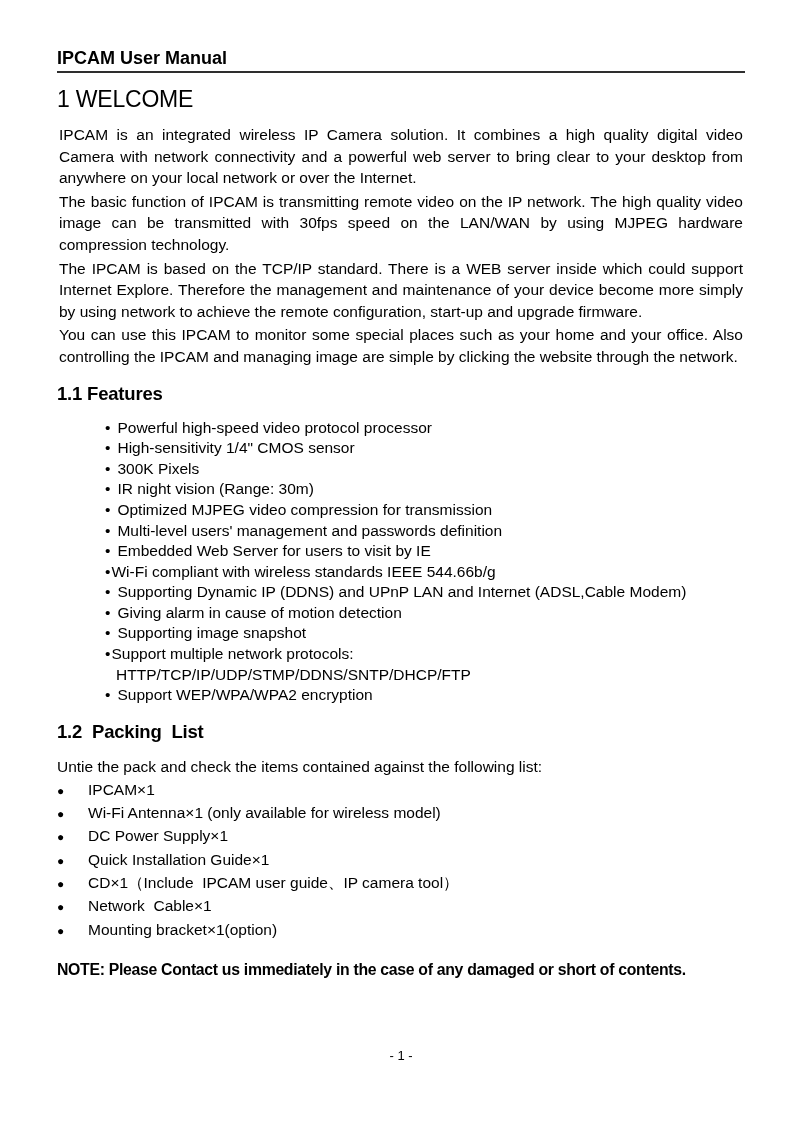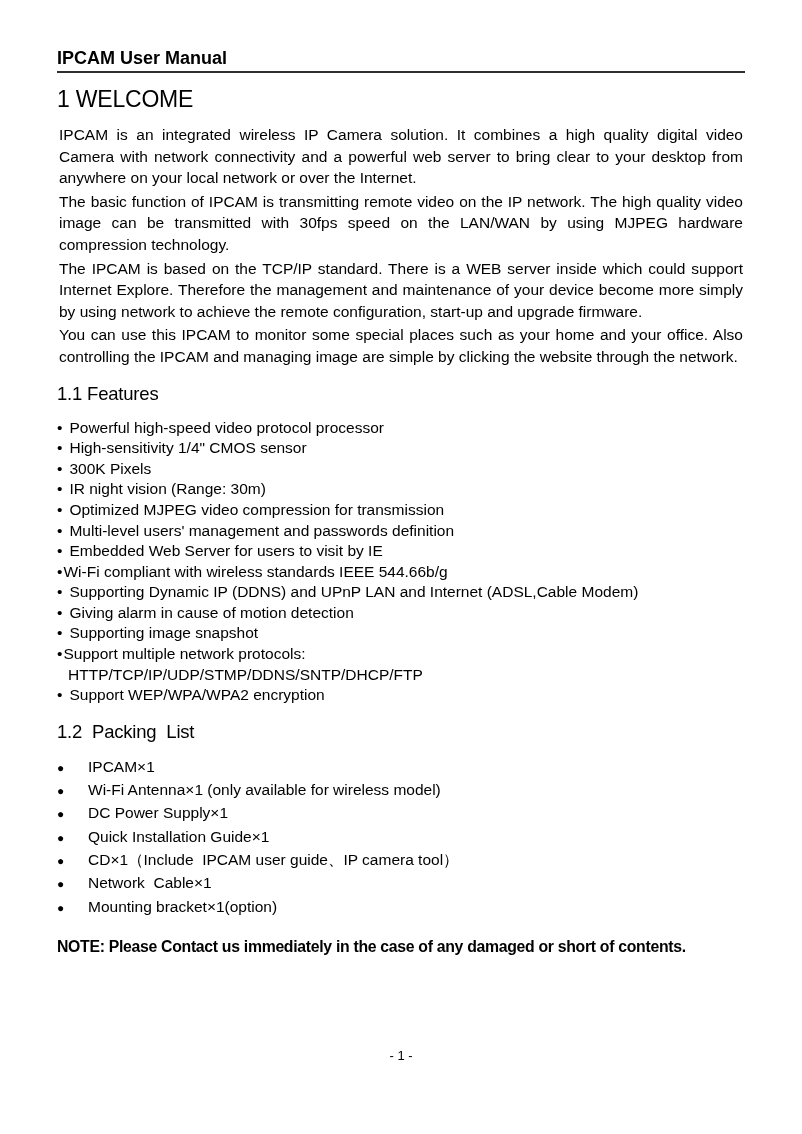--- a/index.html
+++ b/index.html
@@ -40,7 +40,7 @@
 
   .h-sub {
     font-size: 18.5px;
-    font-weight: normal;
+    font-weight: bold;
     letter-spacing: -0.2px;
     margin: 15px 0 13px 0;
     white-space: pre-wrap;

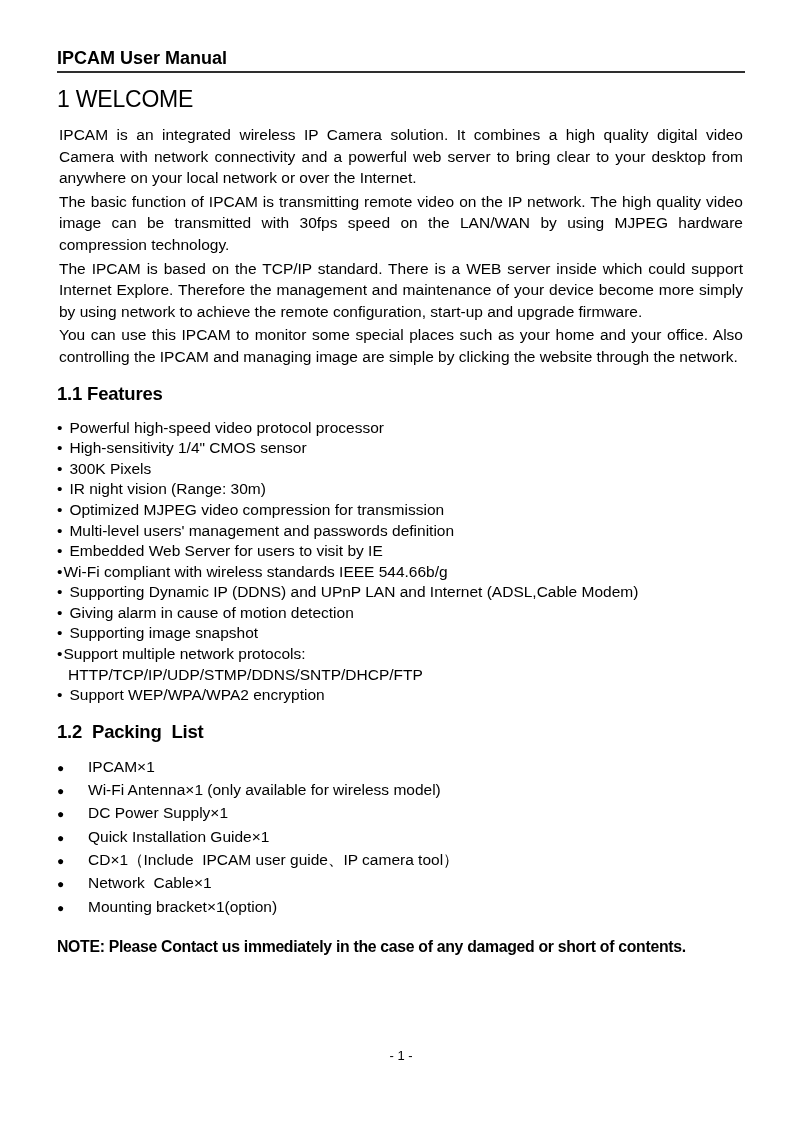--- a/index.html
+++ b/index.html
@@ -51,6 +51,7 @@
     font-size: 15.5px;
     line-height: 20.6px;
     white-space: pre-wrap;
+    margin-left: 48px;
   }
   .f-bullet {
     display: inline-block;

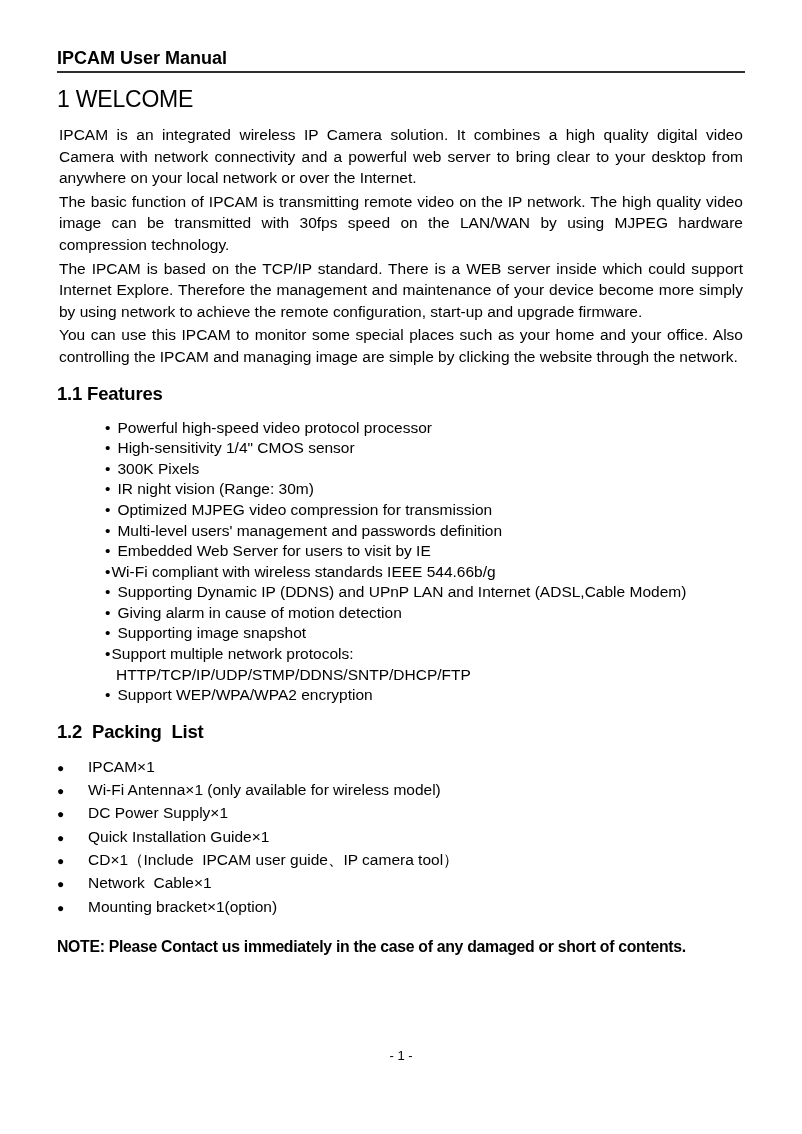--- a/index.html
+++ b/index.html
@@ -130,6 +130,7 @@
 
   <div class="h-sub">1.2  Packing  List</div>
 
+  <p class="pack-intro">Untie the pack and check the items contained against the following list:</p>
 
   <div class="packing-list">
     <div class="p-row"><span class="p-bullet">●</span><span>IPCAM×1</span></div>

